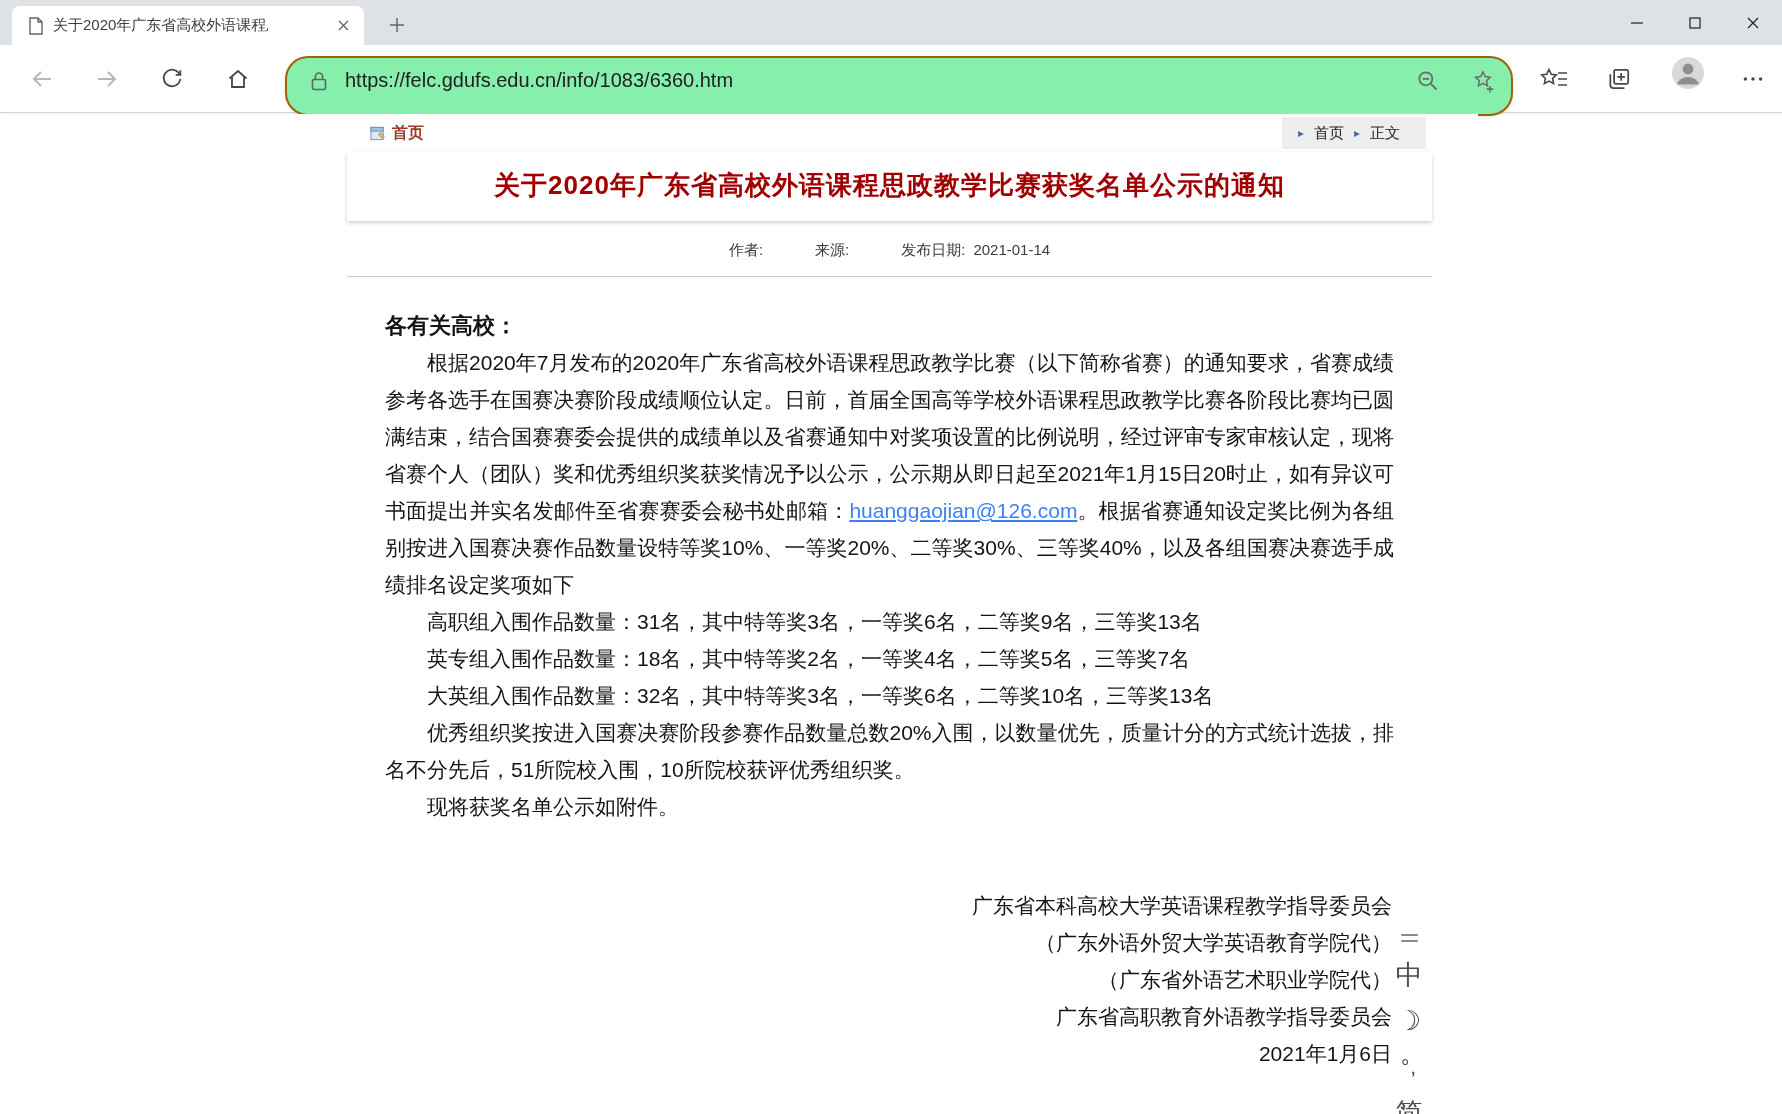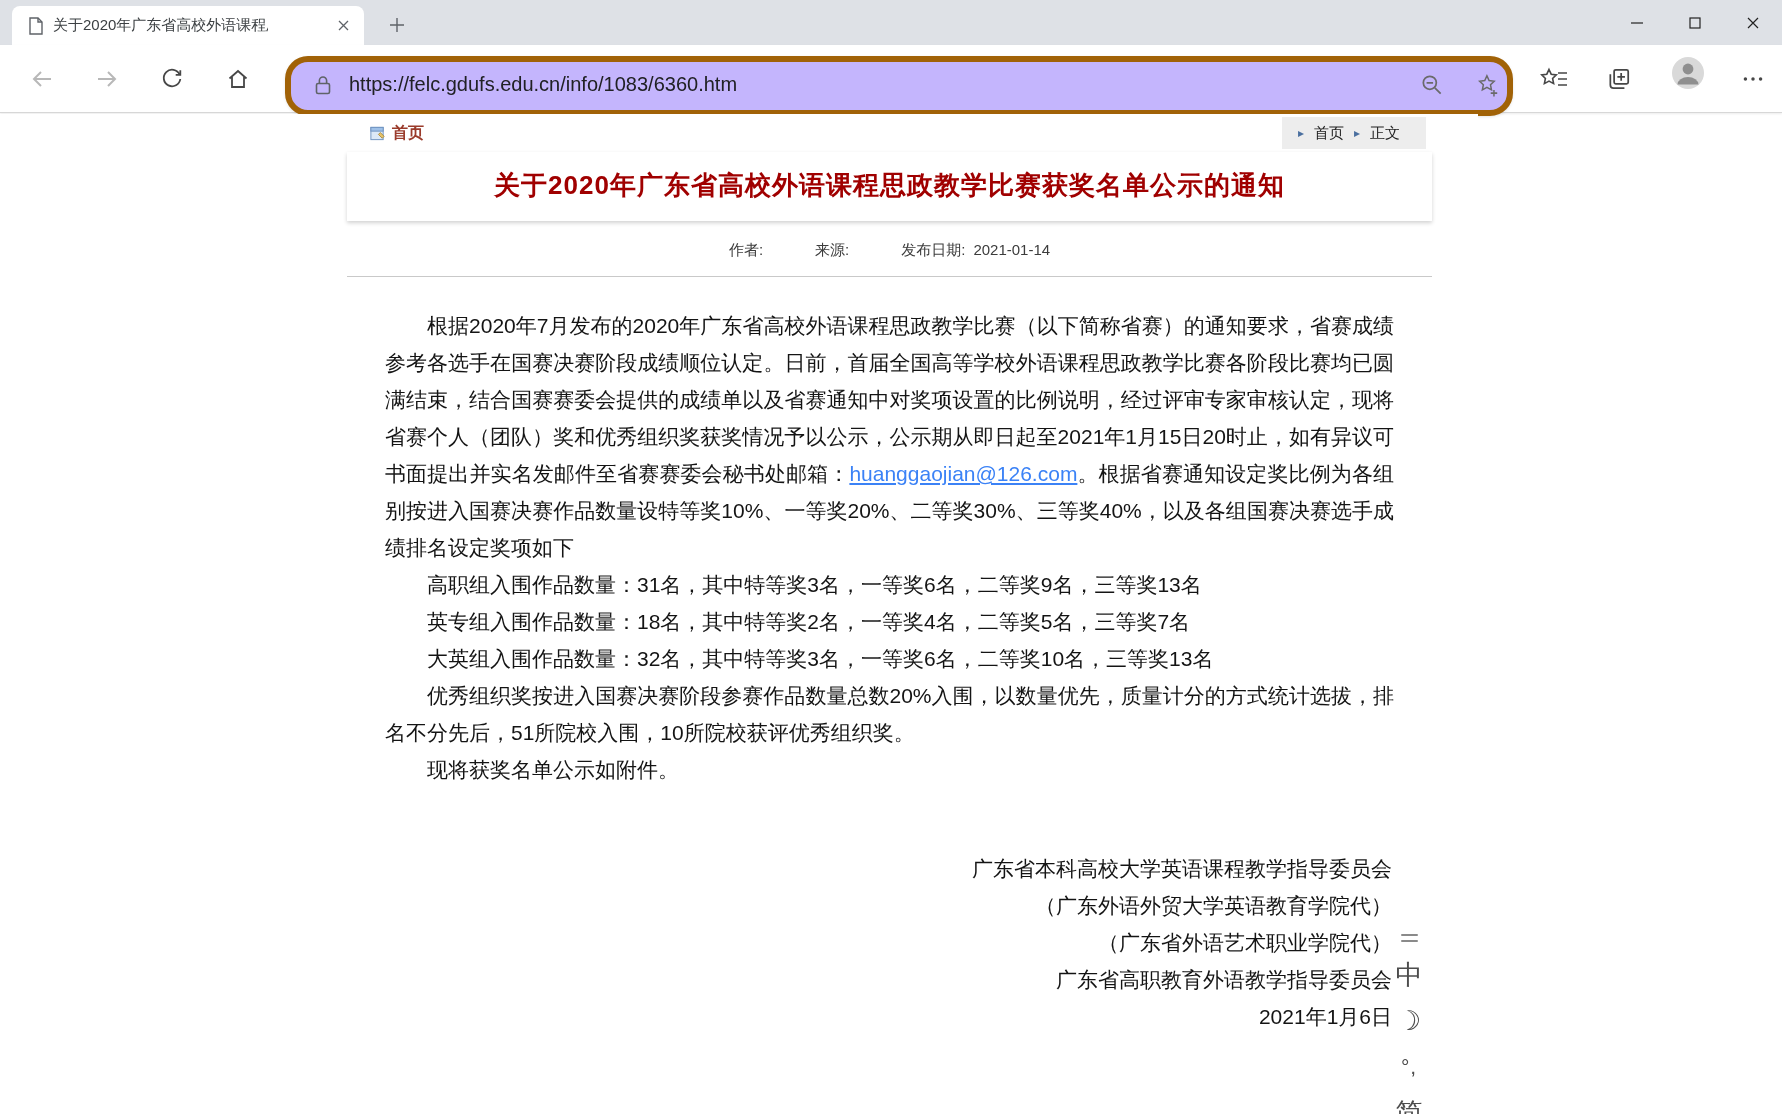--- a/index.html
+++ b/index.html
@@ -19,8 +19,8 @@
   .toolbar { position:absolute; left:0; top:45px; width:1782px; height:68px; background:#fff;
     border-bottom:1px solid #d7d7d7; box-shadow:0 1px 2px rgba(0,0,0,.08); }
   .navbtn { position:absolute; top:14px; width:40px; height:40px; display:flex; align-items:center; justify-content:center; border-radius:50%; }
-  .addr { position:absolute; left:285px; top:11px; width:1228px; height:60px; background:#c4b5fd;
-    border:6px solid #a16207; border-radius:23px; box-shadow:0 1px 3px rgba(0,0,0,.10); }
+  .addr { position:absolute; left:285px; top:11px; width:1228px; height:60px; background:#86efac;
+    border:2px solid #a16207; border-radius:23px; box-shadow:0 1px 3px rgba(0,0,0,.10); }
   .addr .lock { position:absolute; left:22px; top:12px; }
   .addr .url { position:absolute; left:58px; top:11px; font-size:20px; color:#202124; white-space:nowrap; }
   .addr .abtn { position:absolute; top:10px; width:28px; height:28px; }

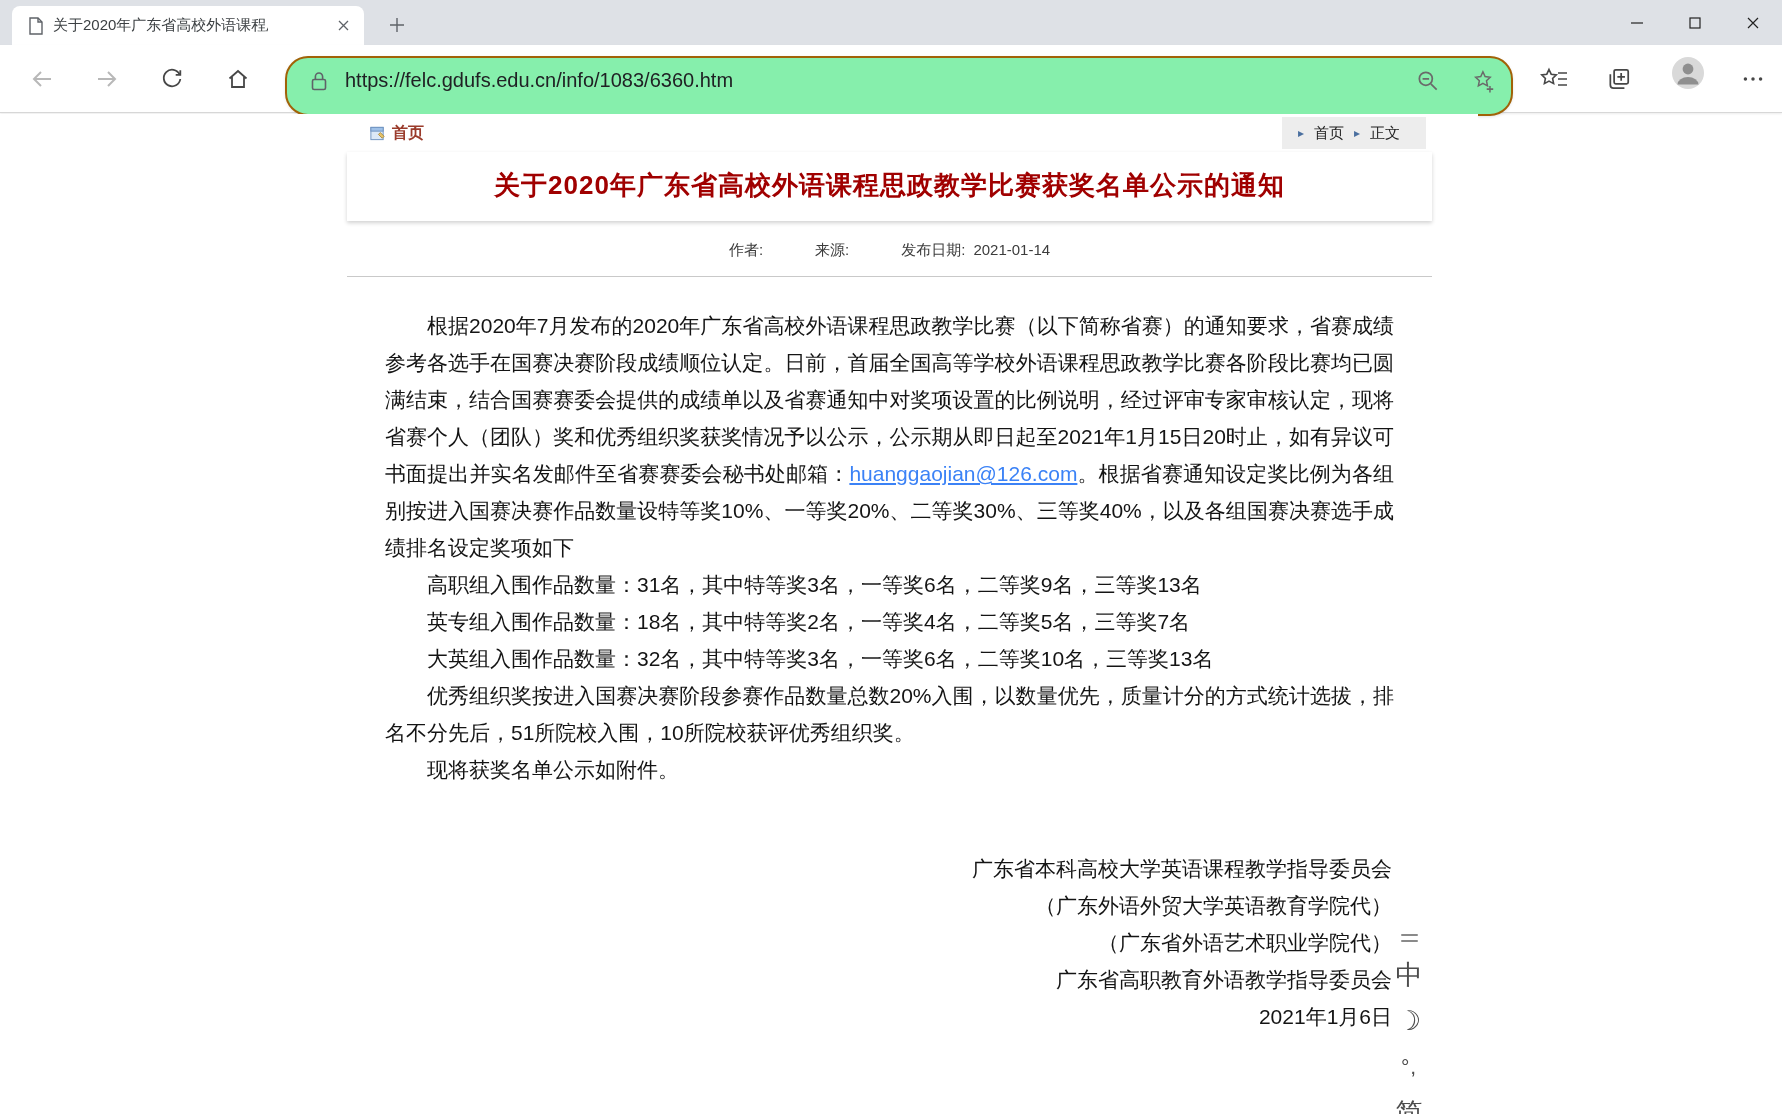--- a/index.html
+++ b/index.html
@@ -204,6 +204,7 @@
     </div>
 
     <div class="article">
+      <div class="salutation">各有关高校：</div>
       <div class="indent"><span>根据2020年7月发布的2020年广东省高校外语课程思政教学比赛（以下简称省赛）的通知要求，省赛成绩参考各选手在国赛决赛阶段成绩顺位认定。日前，首届全国高等学校外语课程思政教学比赛各阶段比赛均已圆满结束，结合国赛赛委会提供的成绩单以及省赛通知中对奖项设置的比例说明，经过评审专家审核认定，现将省赛个人（团队）奖和优秀组织奖获奖情况予以公示，公示期从即日起至2021年1月15日20时止，如有异议可书面提出并实名发邮件至省赛赛委会秘书处邮箱：</span><a class="maillink" href="#">huanggaojian@126.com</a><span>。根据省赛通知设定奖比例为各组别按进入国赛决赛作品数量设特等奖10%、一等奖20%、二等奖30%、三等奖40%，以及各组国赛决赛选手成绩排名设定奖项如下</span></div>
       <div class="indent">高职组入围作品数量：31名，其中特等奖3名，一等奖6名，二等奖9名，三等奖13名</div>
       <div class="indent">英专组入围作品数量：18名，其中特等奖2名，一等奖4名，二等奖5名，三等奖7名</div>

